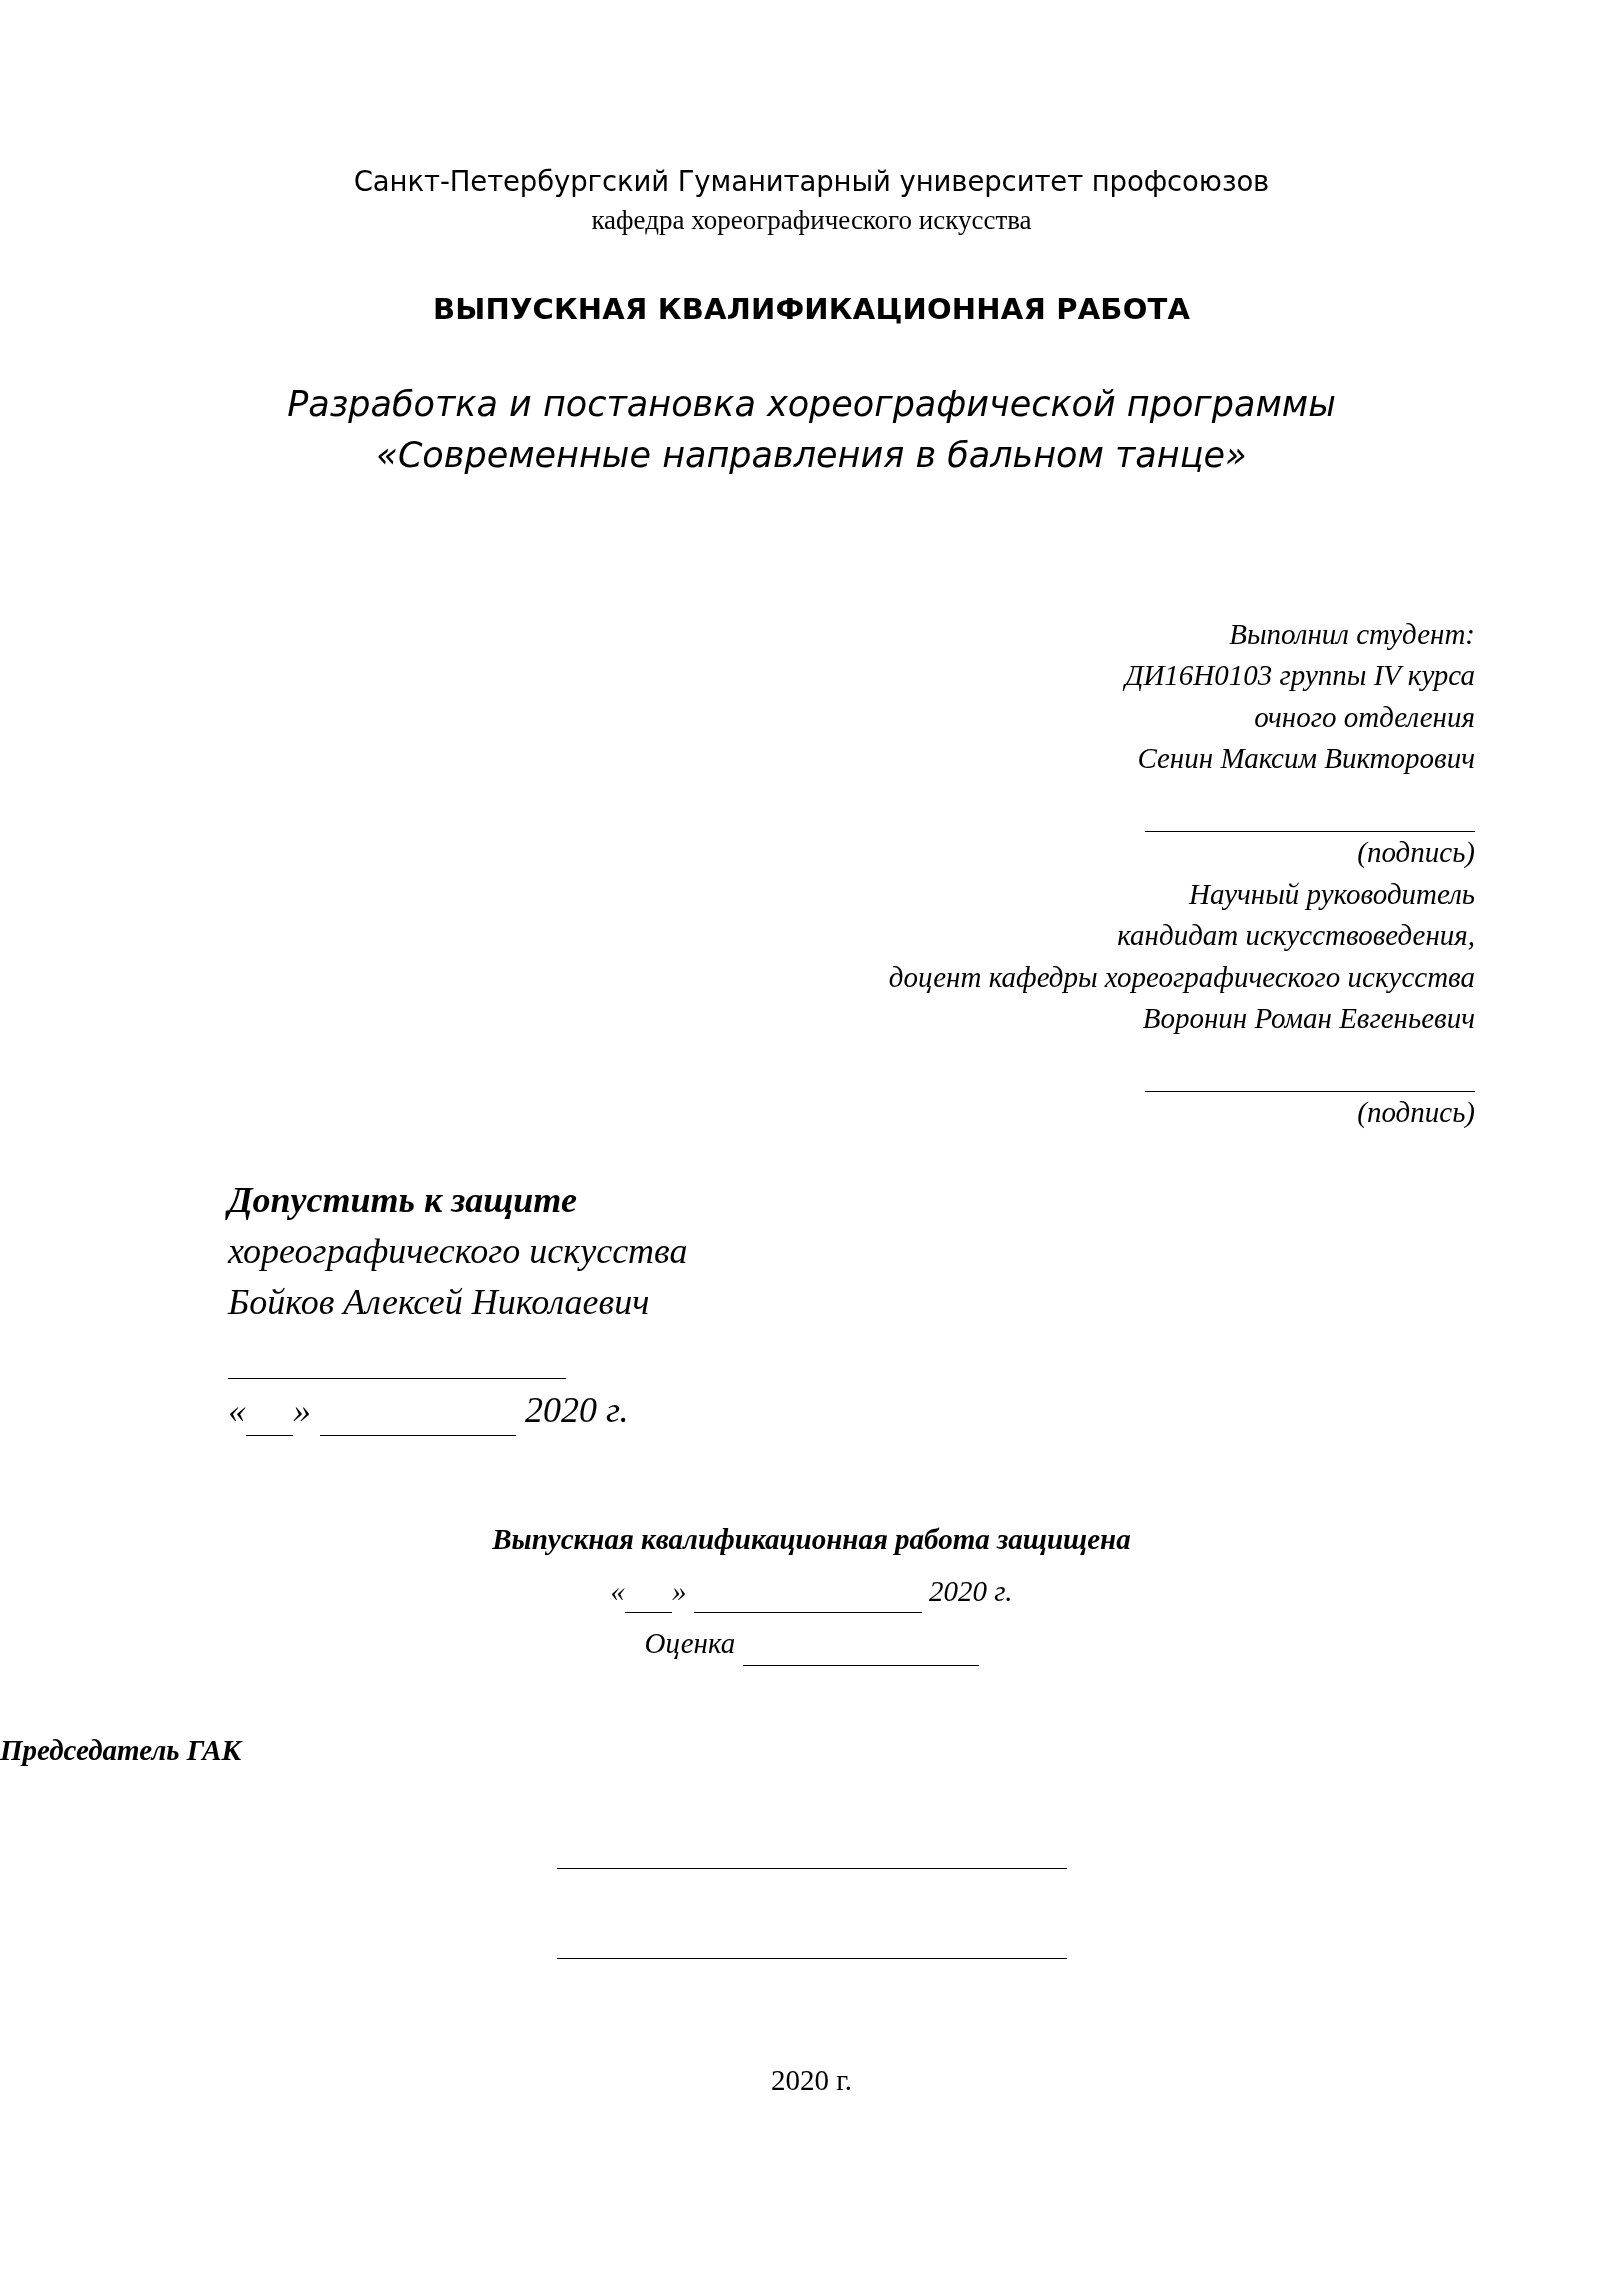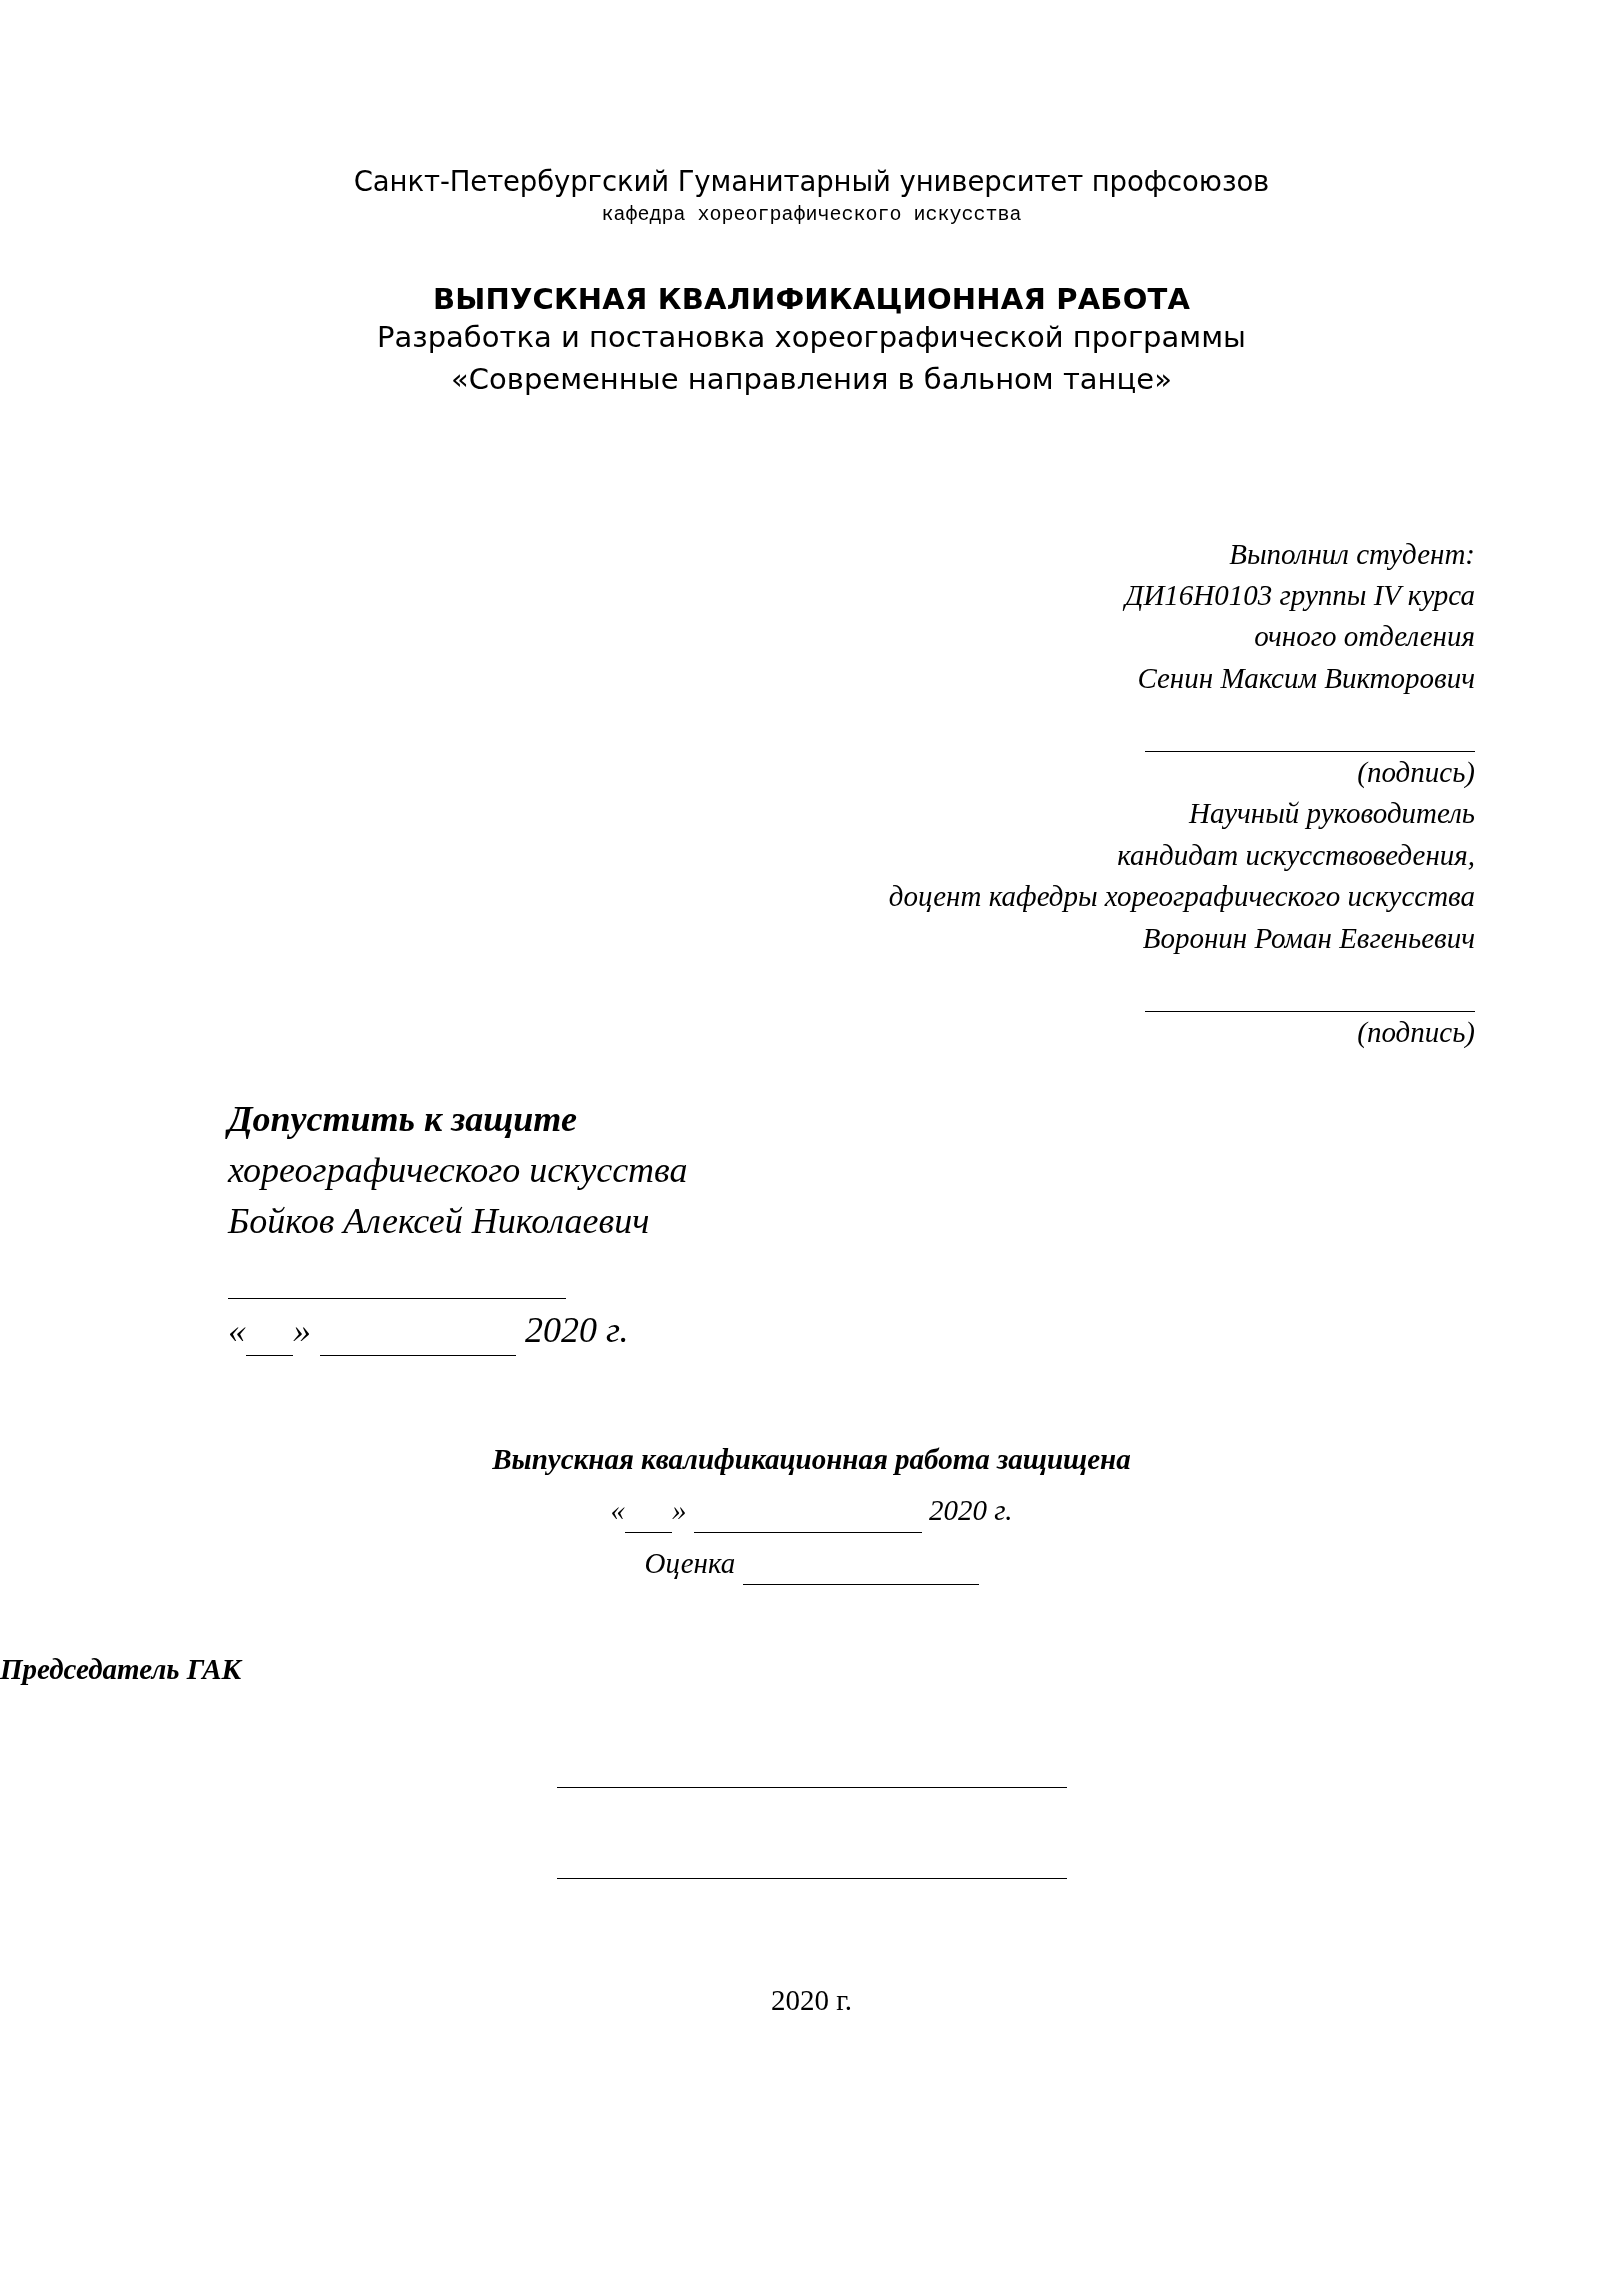--- a/index.html
+++ b/index.html
@@ -34,8 +34,8 @@
     letter-spacing: -0.1px;
   }
   .dept-line {
-    font-family: Liberation Mono, monospace;
-    font-size: 20px;
+    font-family: Liberation Serif, serif;
+    font-size: 27px;
     line-height: 1.42;
   }
 

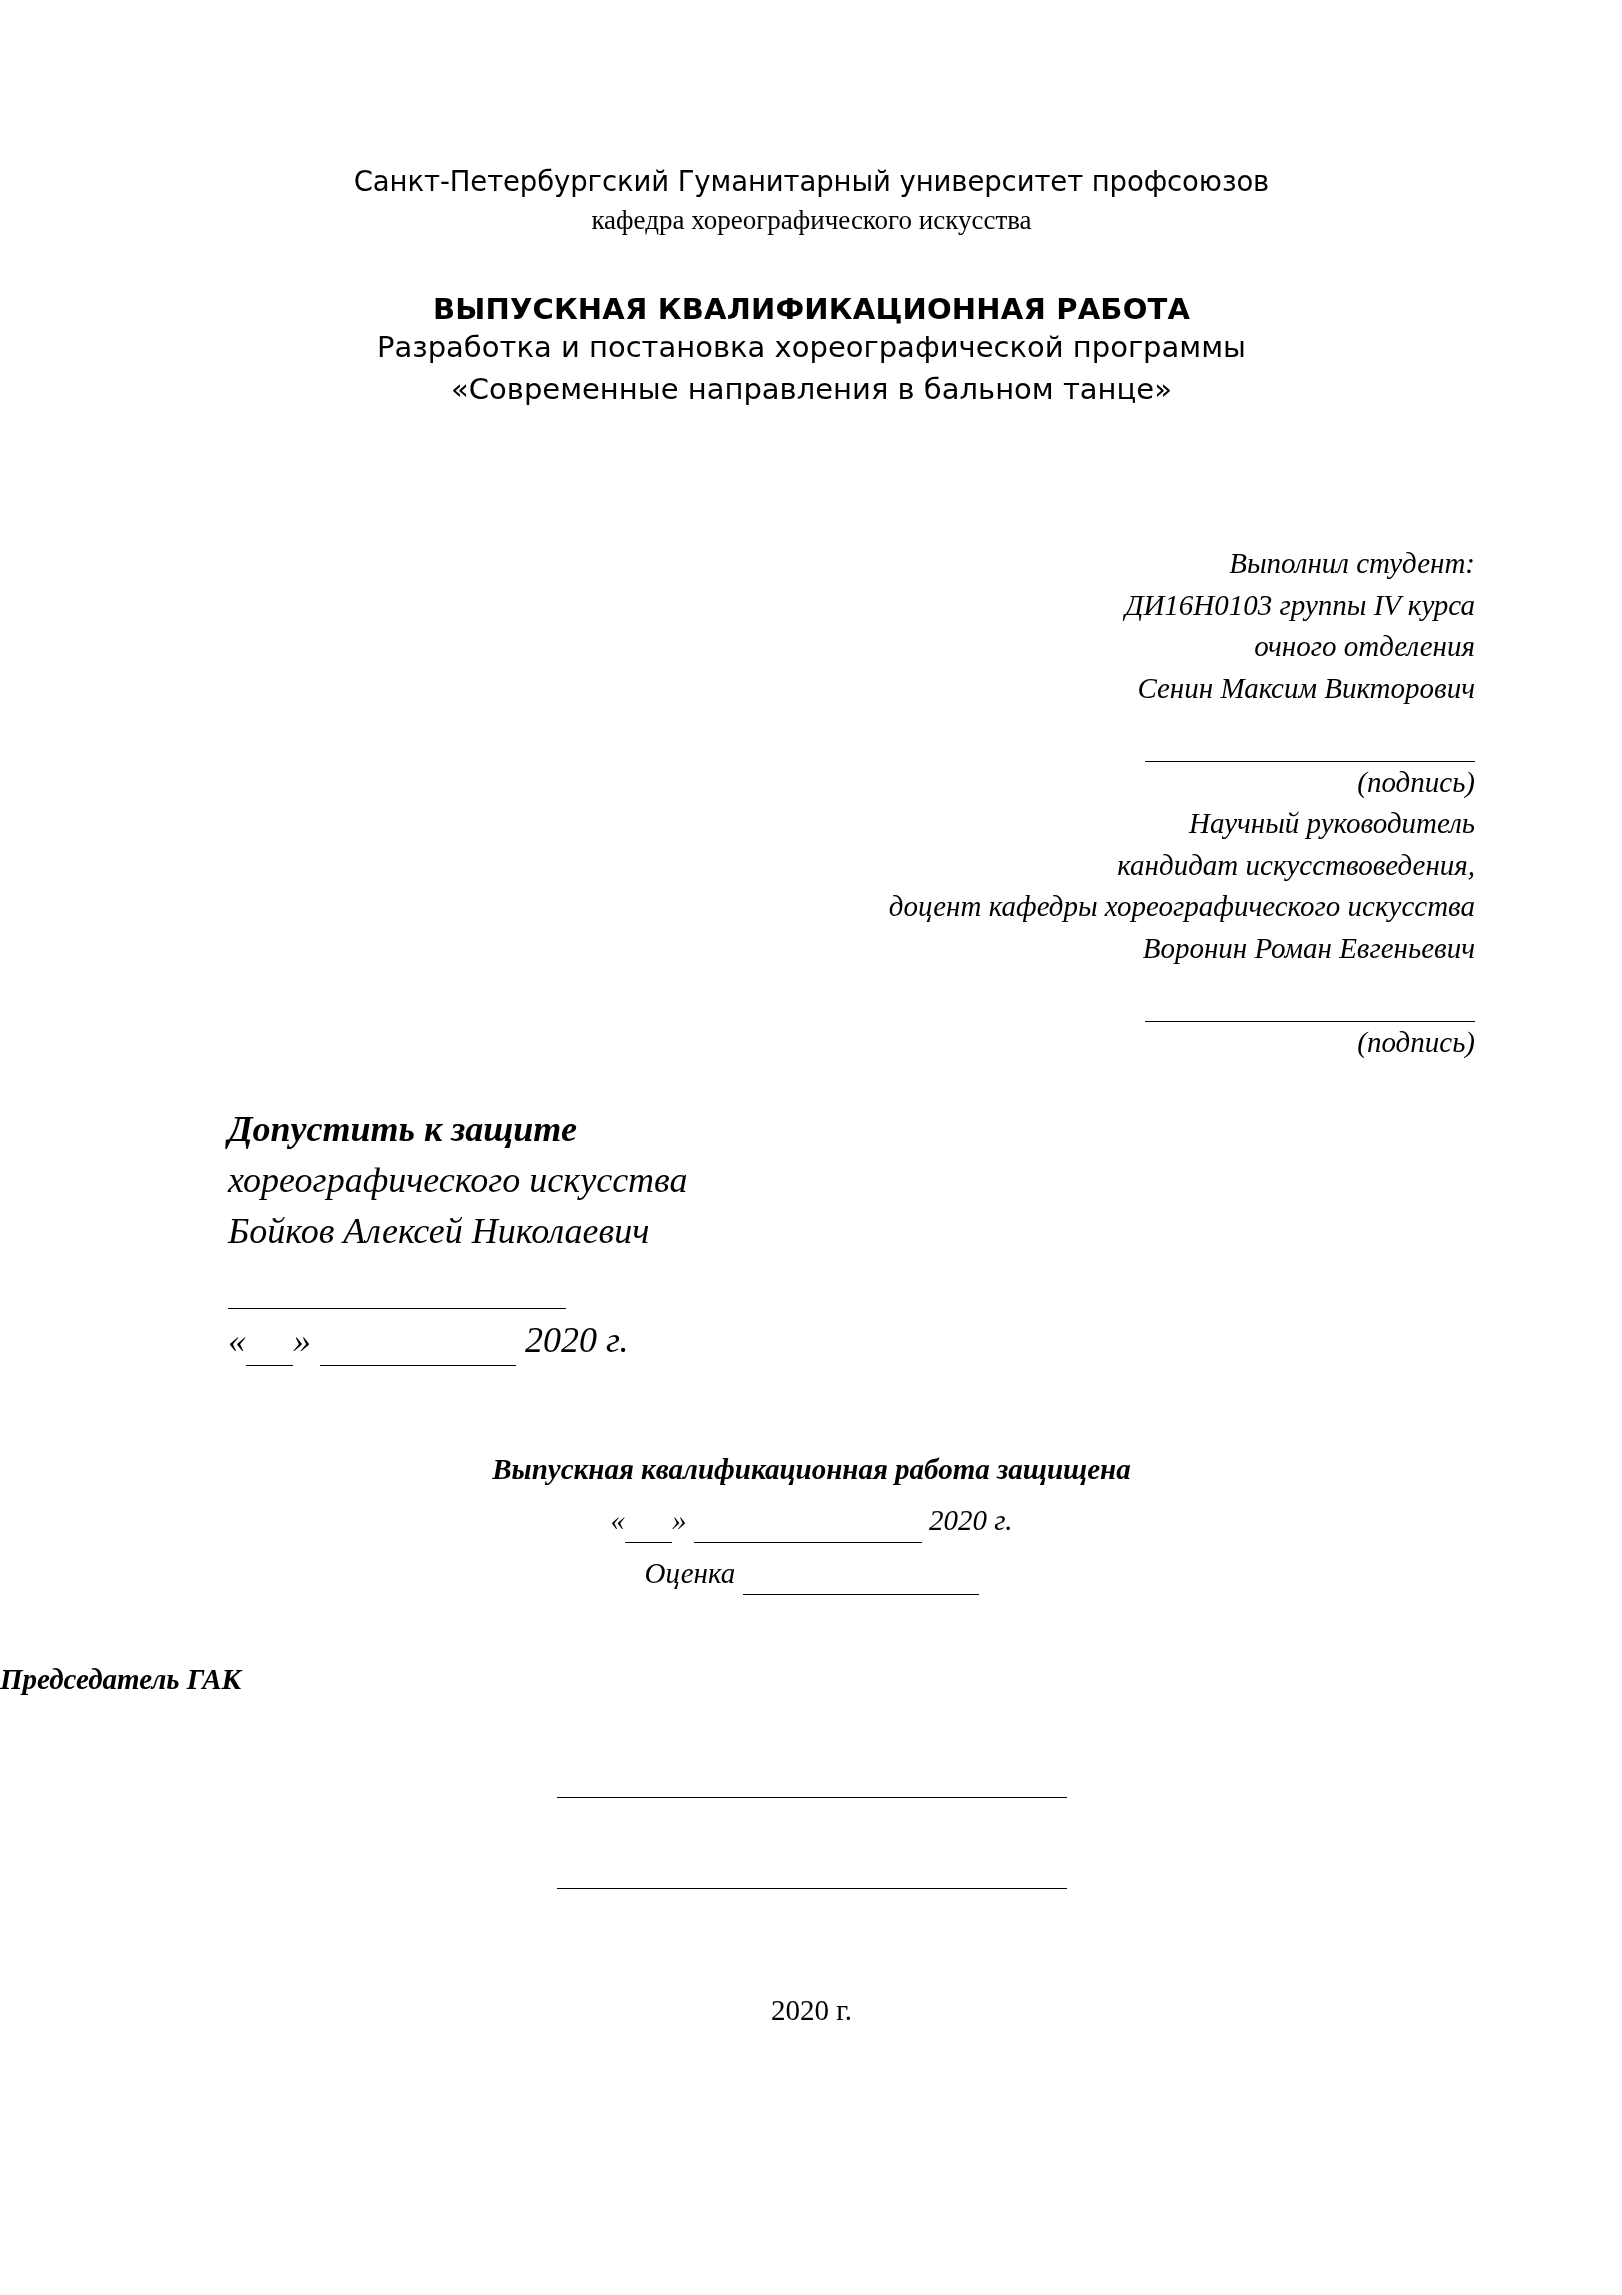--- a/index.html
+++ b/index.html
@@ -50,9 +50,11 @@
 
   .title-block {
     font-family: "DejaVu Sans", sans-serif;
-    font-size: 29px;
-    text-align: center;
+    font-size: 35px;
+    text-align: center;
+    margin-top: 53px;
     line-height: 1.45;
+    font-style: italic;
   }
 
   

